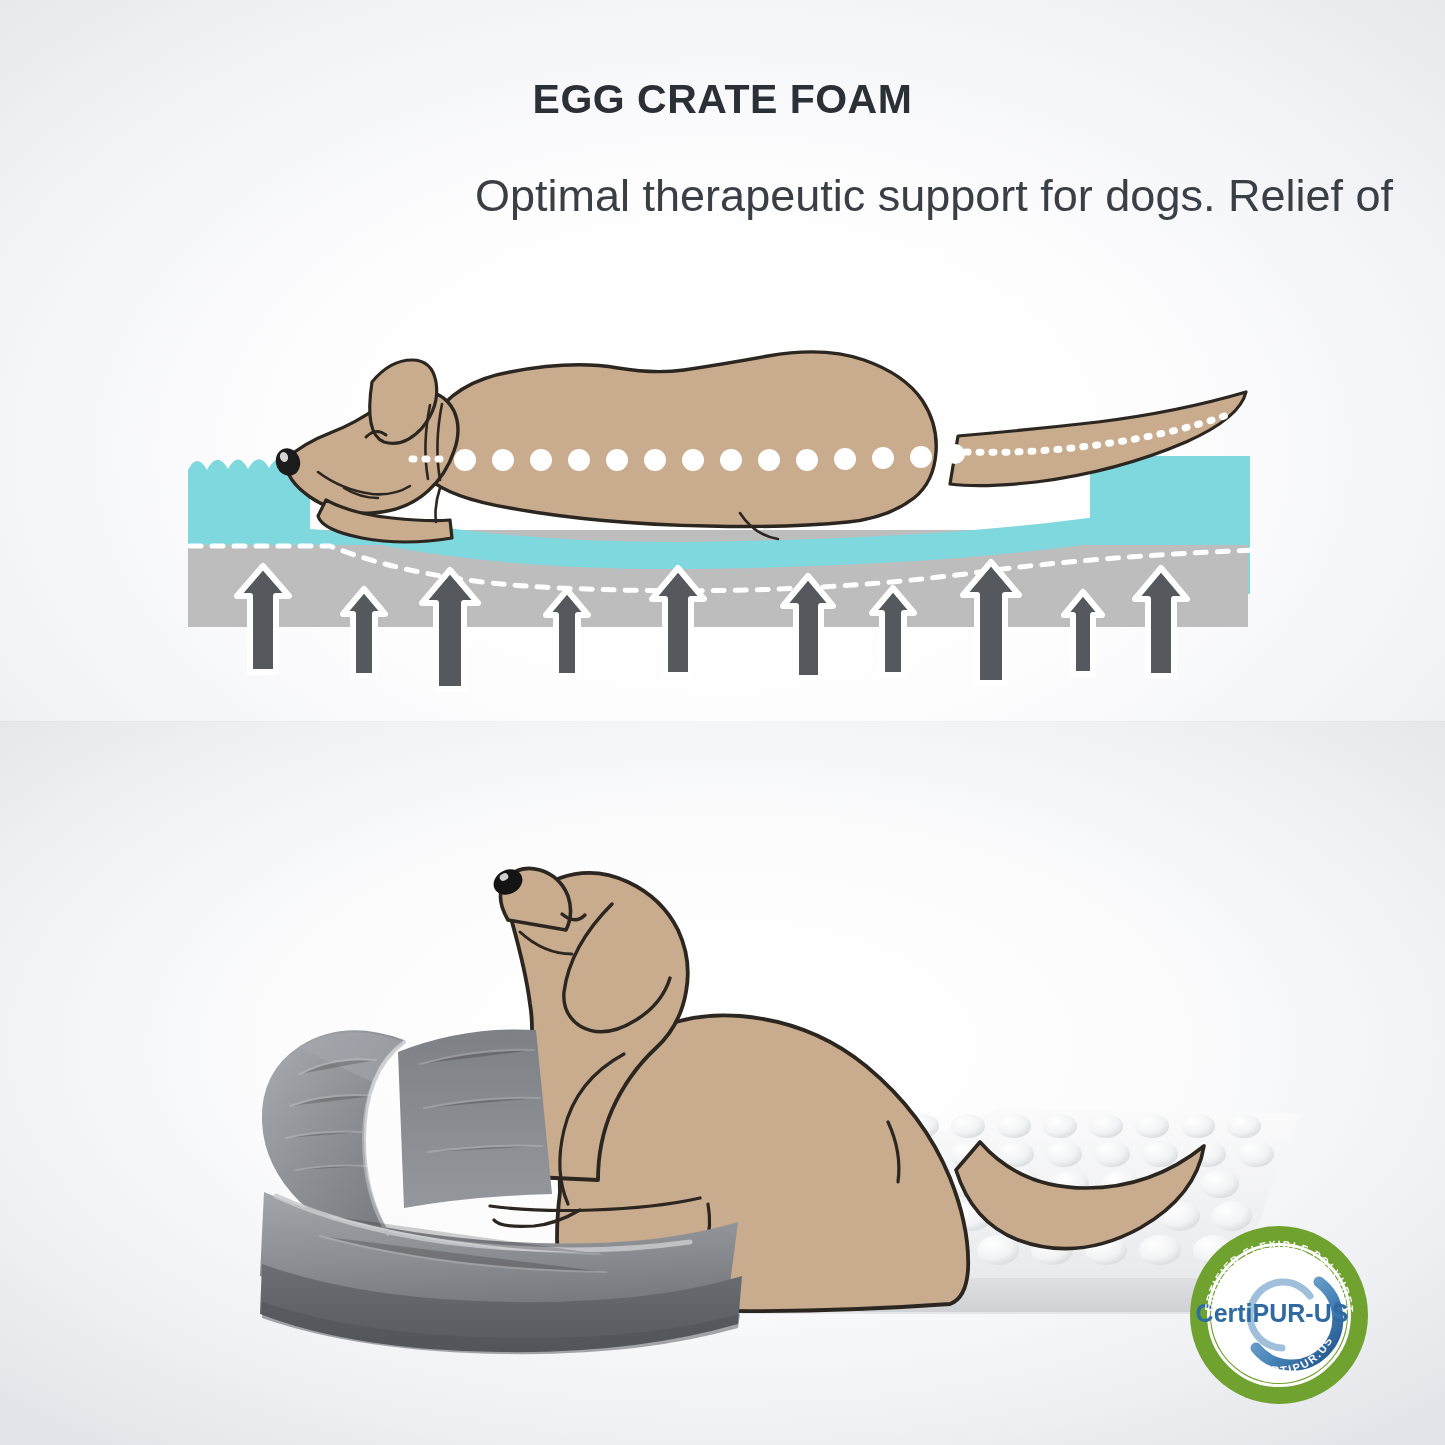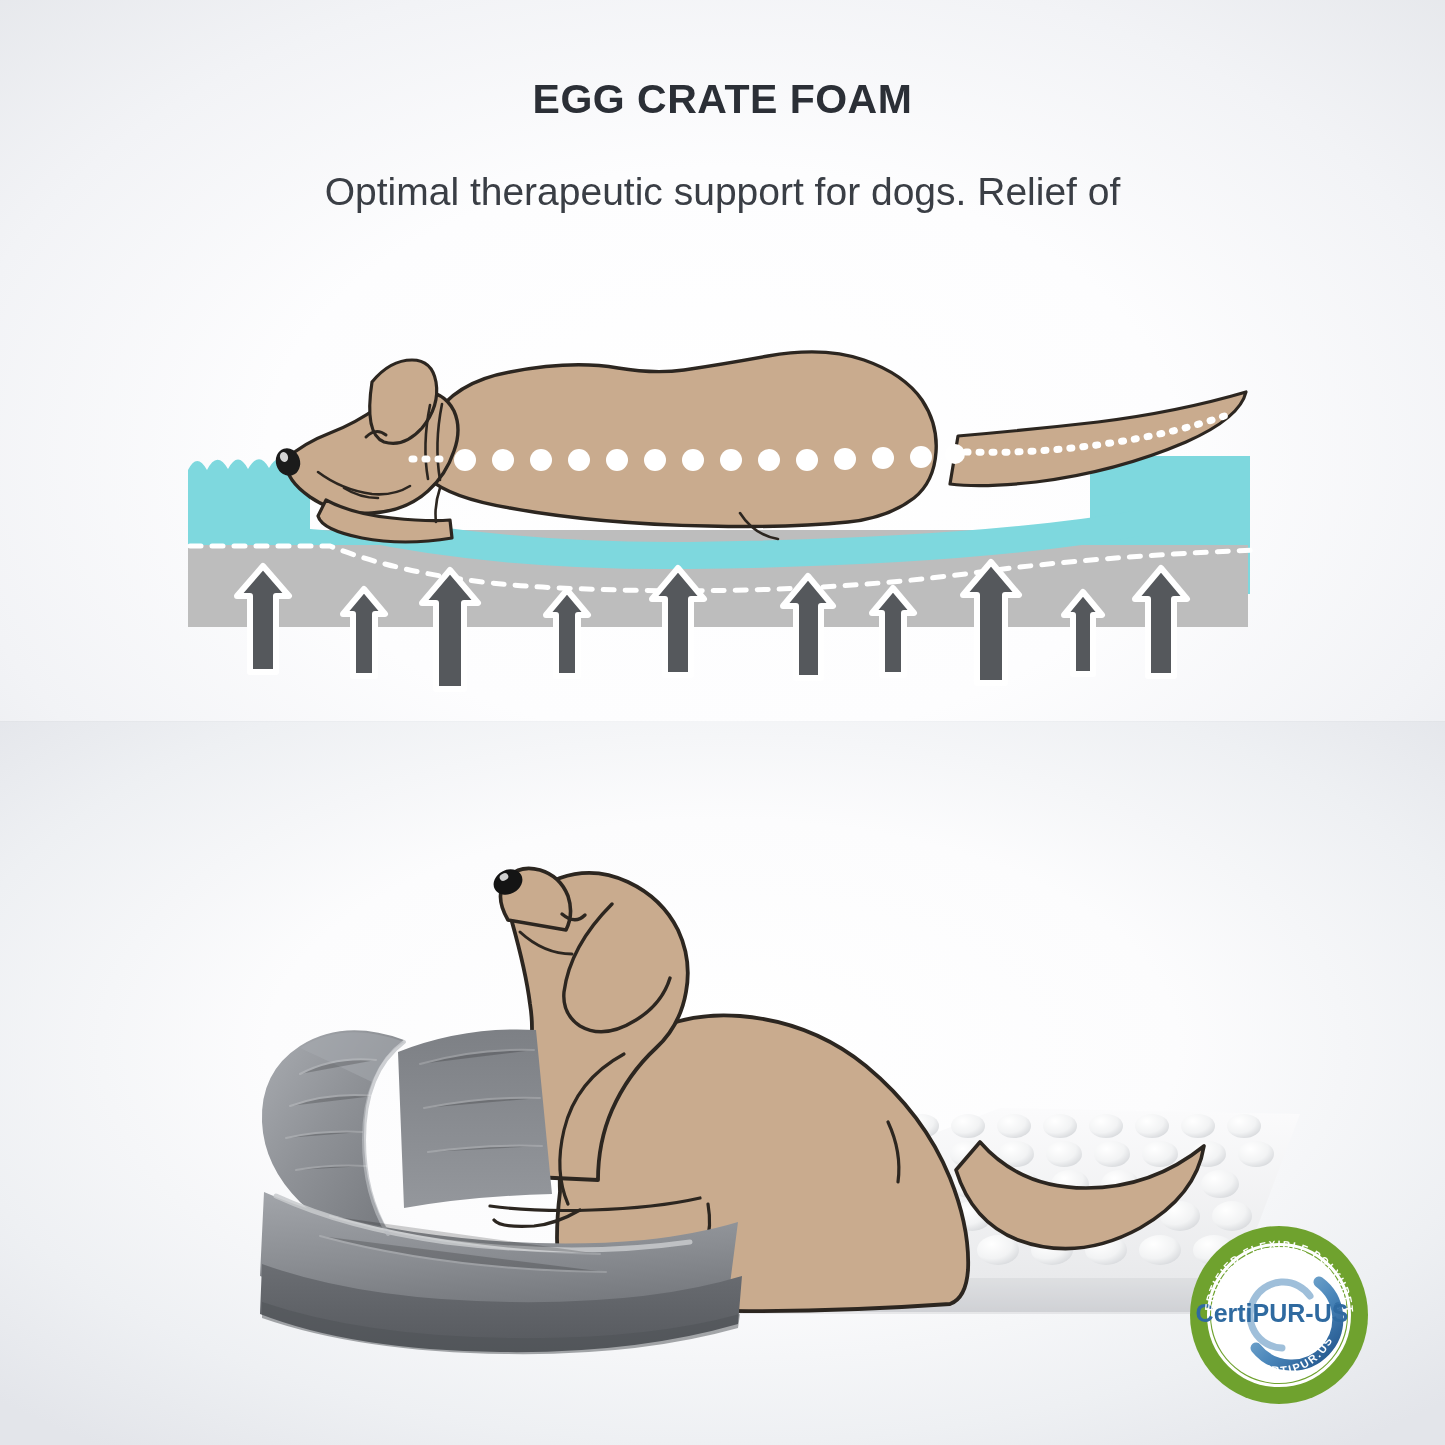--- a/index.html
+++ b/index.html
@@ -30,8 +30,8 @@
   }
   #title-top{top:76px;font-size:41px;}
   #subtitle{
-    position:absolute;left:52px;top:166px;width:1341px;text-align:center;
-    font-size:39px;line-height:1.33;color:#3a3e45;font-weight:400;
+    position:absolute;left:52px;top:166px;width:1341px;text-align:right;
+    font-size:45px;line-height:1.33;color:#3a3e45;font-weight:400;
   }
   
   .stage{position:absolute;left:0;top:0;width:1445px;}

